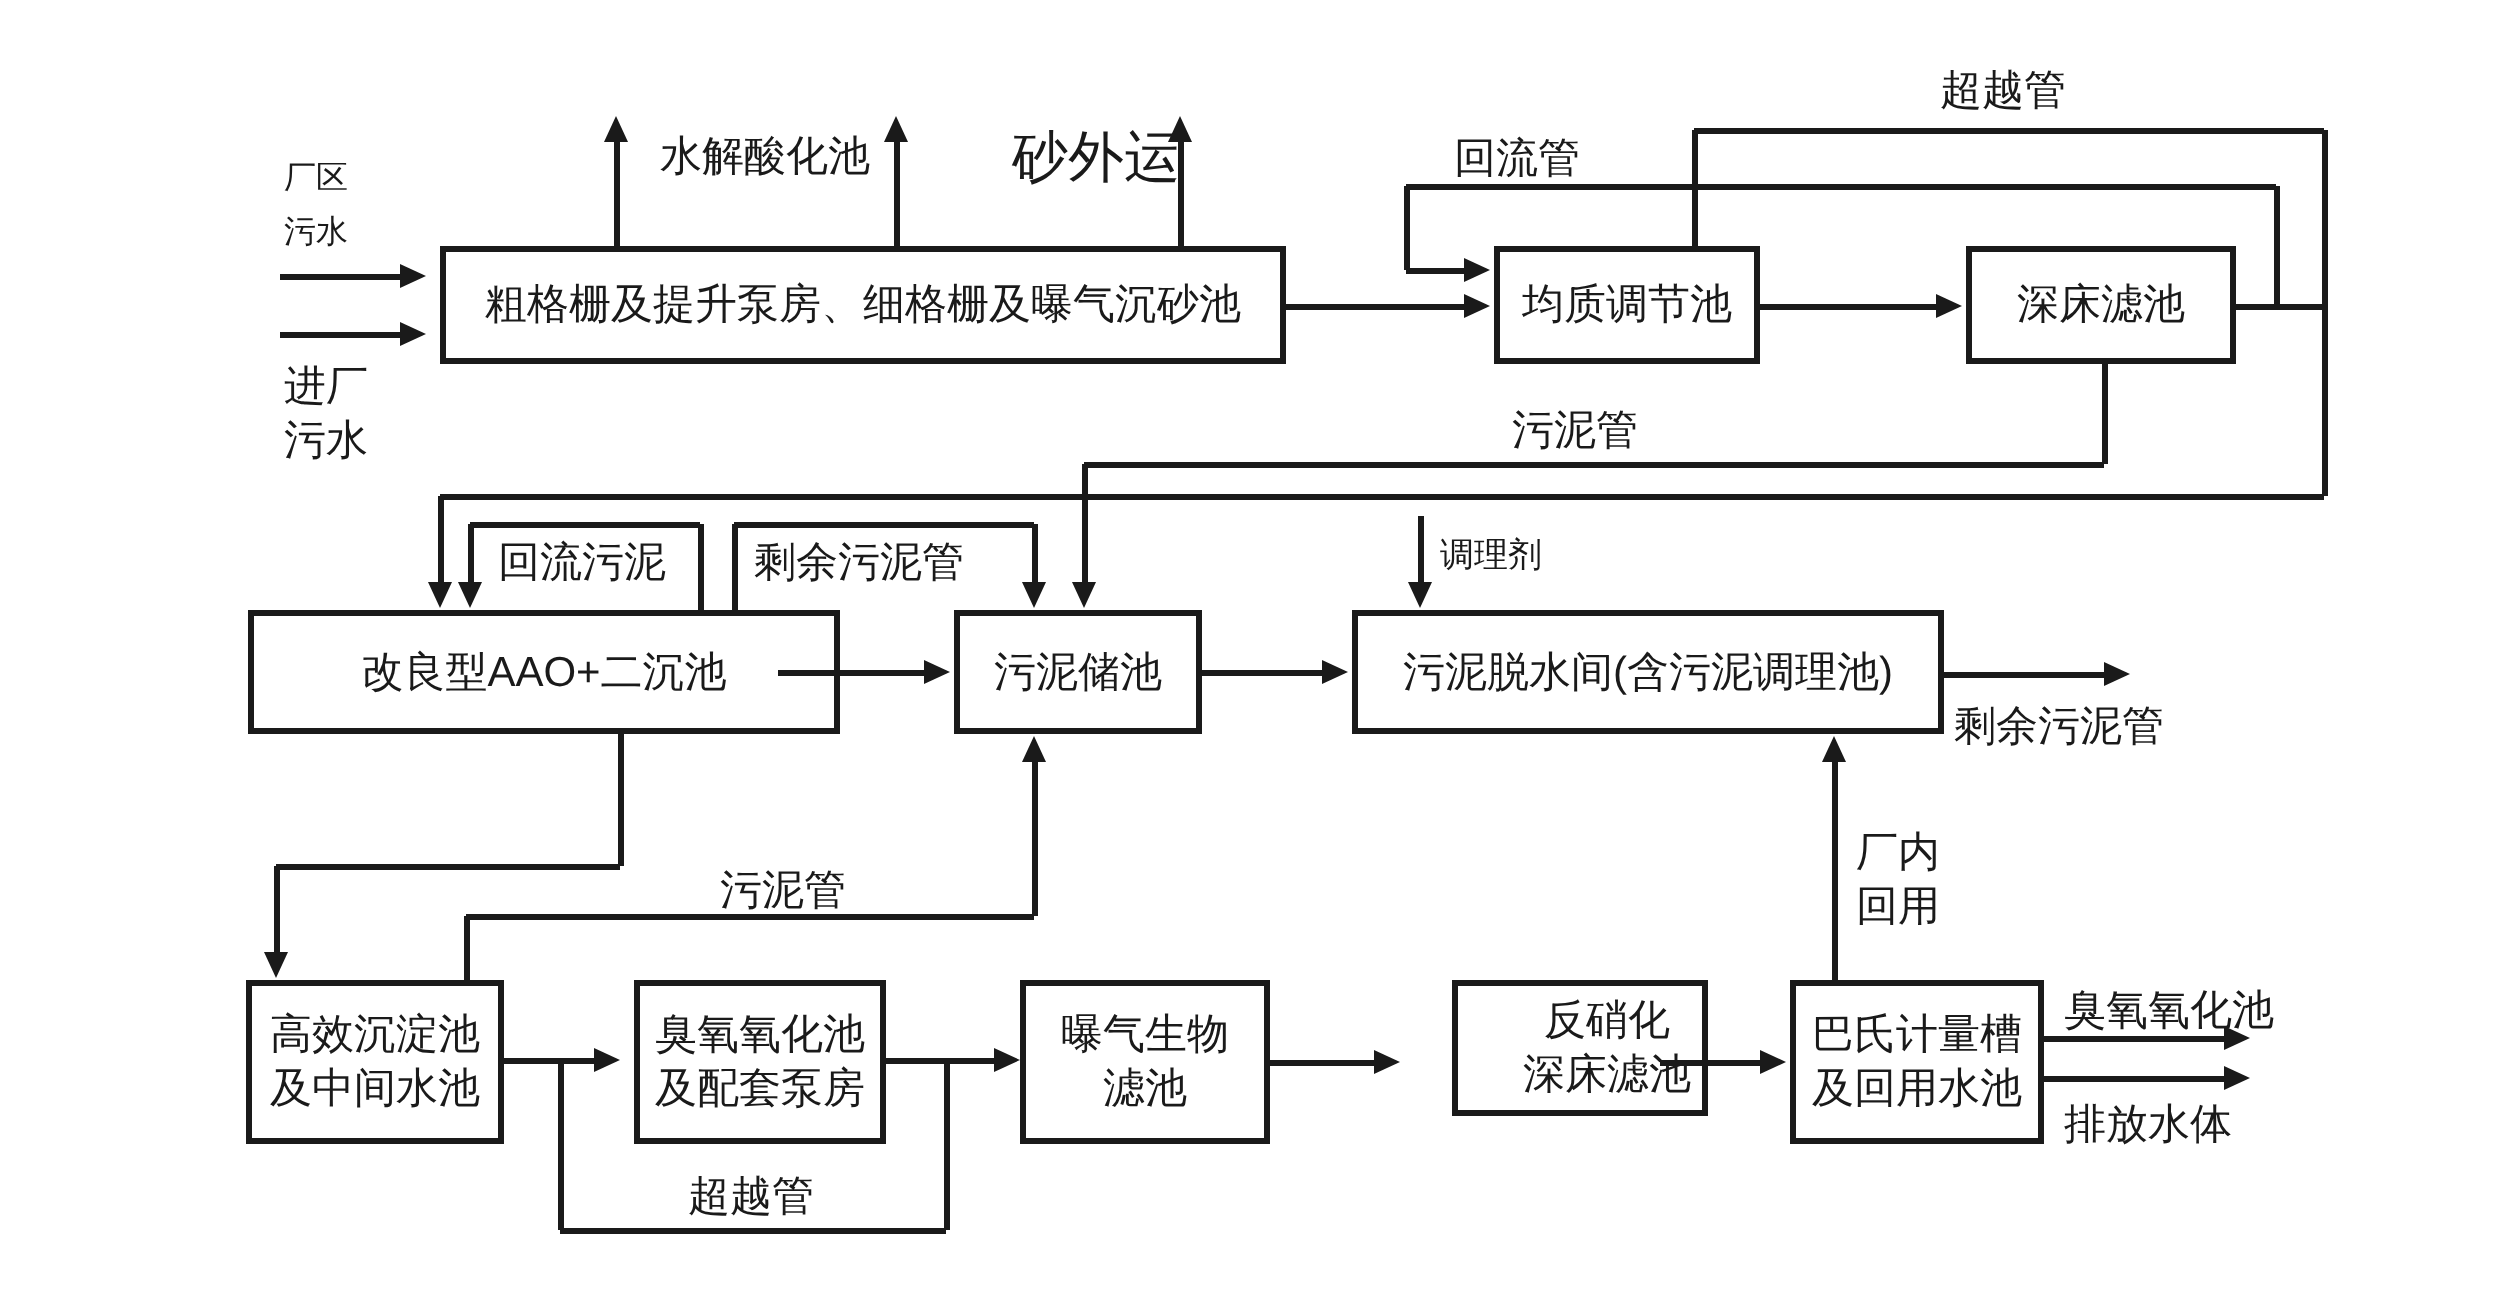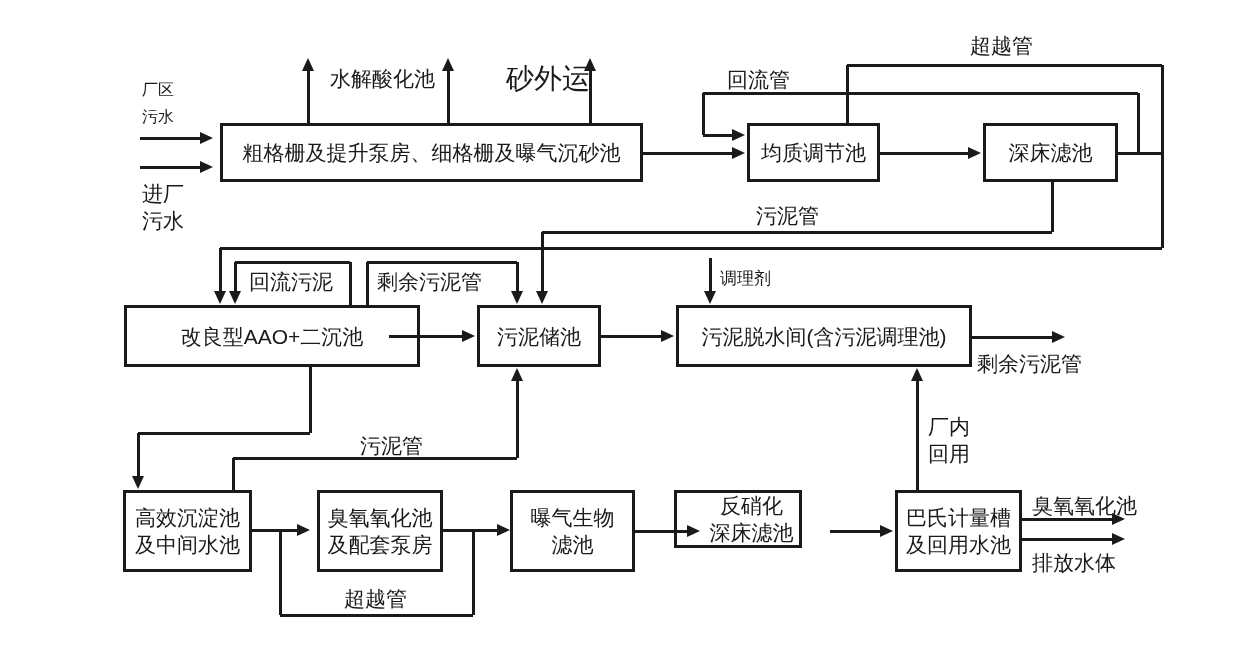--- a/index.html
+++ b/index.html
@@ -28,7 +28,7 @@
 及配套泵房</div>
     <div class="node" style="left: 510px; top: 490px; width: 125px; height: 82px; border: 3px solid rgb(26, 26, 26); font-size: 21px; line-height: 27px;">曝气生物
 滤池</div>
-    <div class="node" style="left: 674px; top: 490px; width: 128px; height: 58px; border: 3px solid rgb(26, 26, 26); font-size: 21px; line-height: 27px; padding-left: 27px;">反硝化
+    <div class="node" style="left: 726px; top: 490px; width: 128px; height: 68px; border: 3px solid rgb(26, 26, 26); font-size: 21px; line-height: 27px; padding-left: 27px;">反硝化
 深床滤池</div>
     <div class="node" style="left: 895px; top: 490px; width: 127px; height: 82px; border: 3px solid rgb(26, 26, 26); font-size: 21px; line-height: 27px;">巴氏计量槽
 及回用水池</div>

